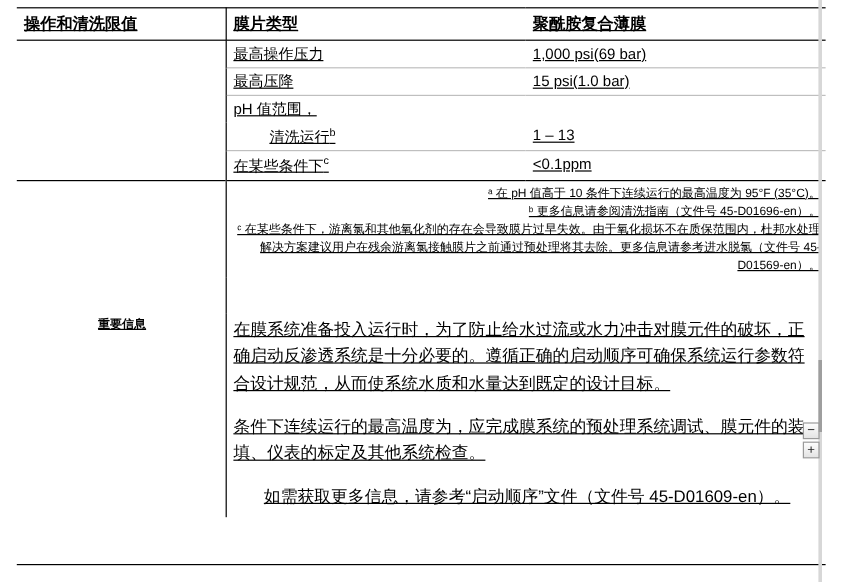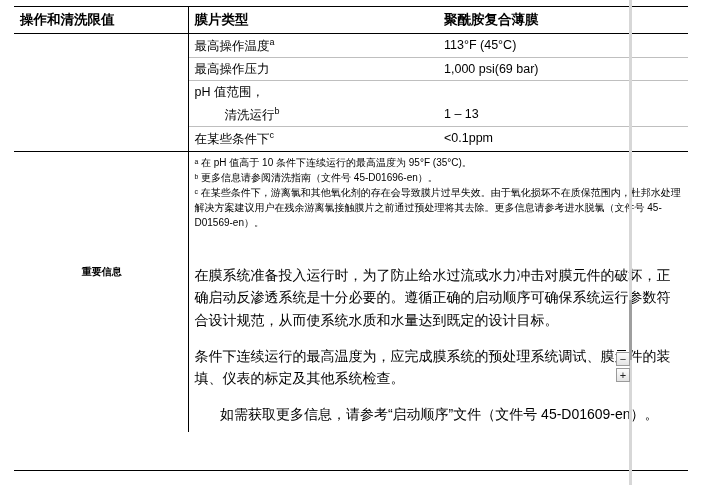--- a/index.html
+++ b/index.html
@@ -18,9 +18,10 @@
   .page {
     position: absolute;
     left: 0; top: 0;
-    width: 632px;
+    width: 685px;
     height: 485px;
     box-sizing: border-box;
+    text-decoration: underline;
   }
   
   table.doc {

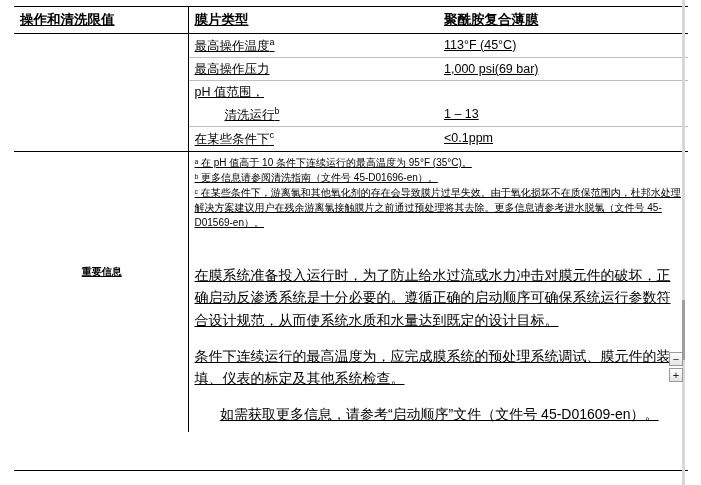--- a/index.html
+++ b/index.html
@@ -150,11 +150,6 @@
         <td class="col-right">聚酰胺复合薄膜</td>
       </tr>
 
-      <tr class="rule-row">
-        <td class="col-label label-blank"></td>
-        <td class="col-mid"><span>最高操作温度</span><sup>a</sup></td>
-        <td class="col-right">113°F (45°C)</td>
-      </tr>
 
       <tr class="rule-row">
         <td class="col-label label-blank"></td>

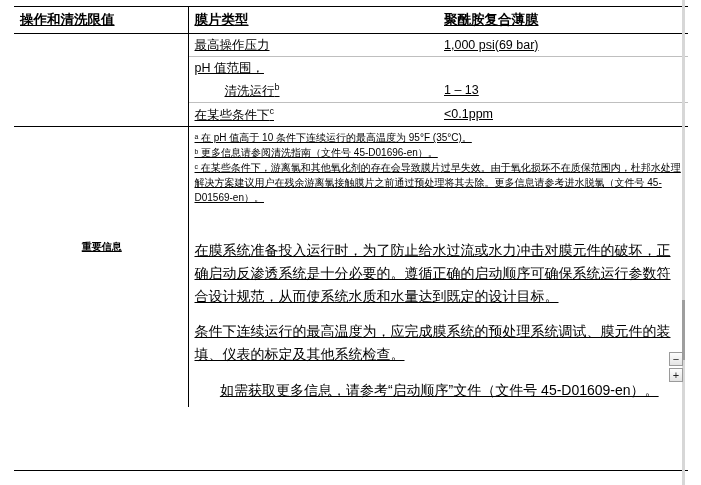--- a/index.html
+++ b/index.html
@@ -157,6 +157,11 @@
         <td class="col-right">1,000 psi(69 bar)</td>
       </tr>
 
+      <tr class="rule-row">
+        <td class="col-label label-blank"></td>
+        <td class="col-mid">最高压降</td>
+        <td class="col-right">15 psi(1.0 bar)</td>
+      </tr>
 
       <tr>
         <td class="col-label label-blank"></td>

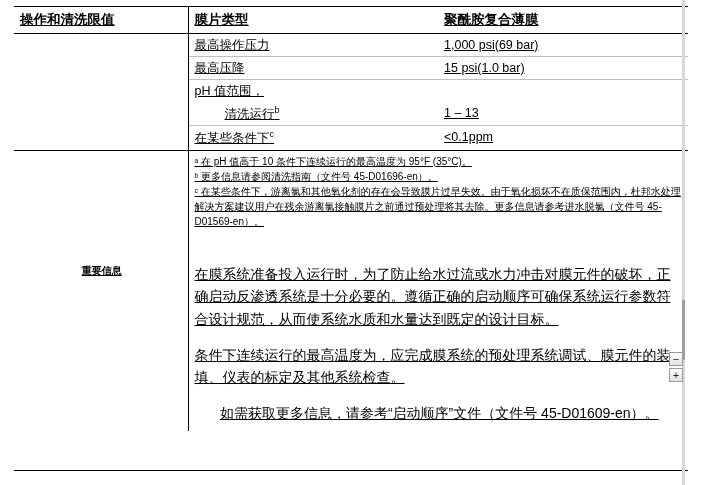--- a/index.html
+++ b/index.html
@@ -69,7 +69,7 @@
     padding-top: 3px;
   }
   .footnotes td.col-label { border-right: 1px solid #000; border-top: 1px solid #000;}
-  .fn { display: block; }
+  .fn { display: block; text-align: right; }
 
   .spacer td { height: 26px; }
   .spacer td.col-label { border-right: 1px solid #000; }

